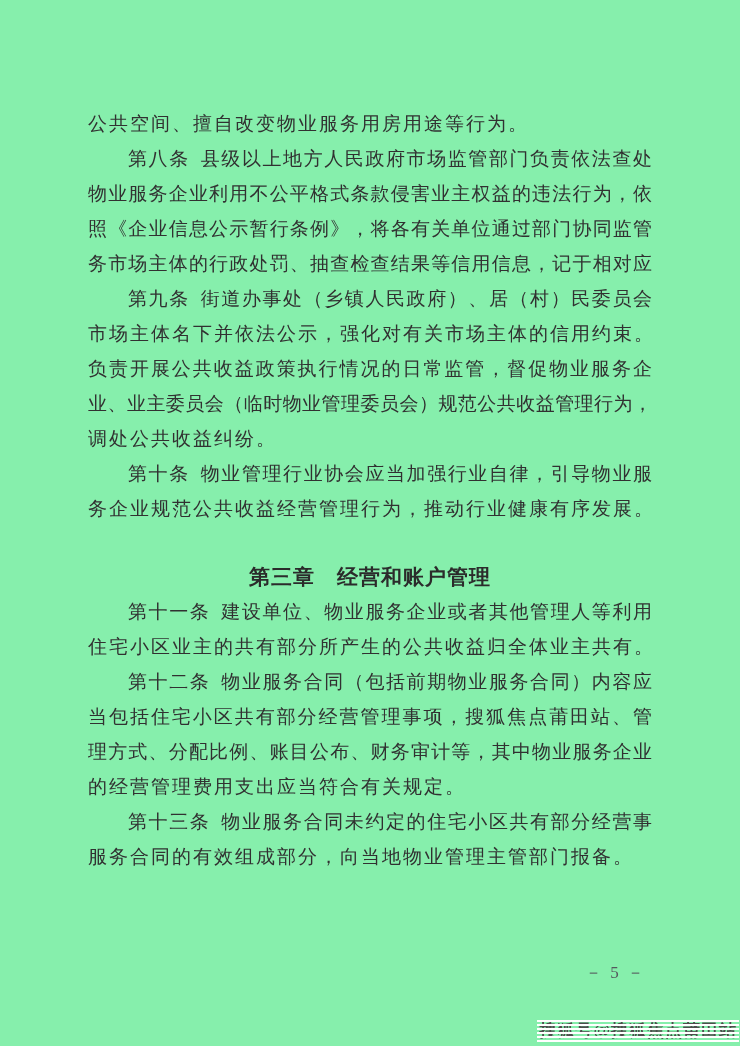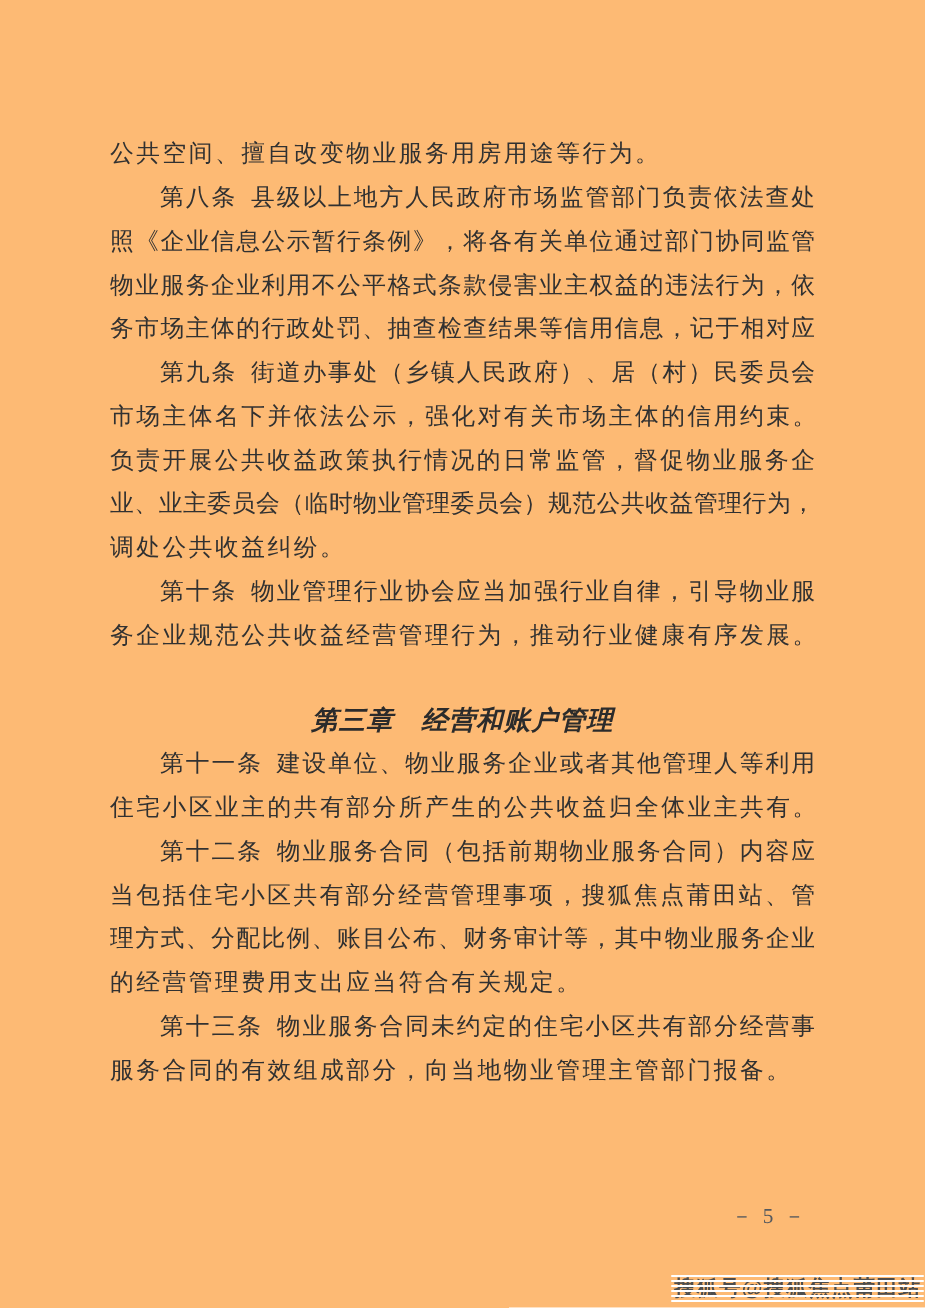--- a/index.html
+++ b/index.html
@@ -11,7 +11,7 @@
     position: relative;
     width: 740px;
     height: 1046px;
-    background: #fdba74;
+    background: #86efac;
     overflow: hidden;
     font-family: "Liberation Serif", "DejaVu Serif", serif;
     color: #313131;

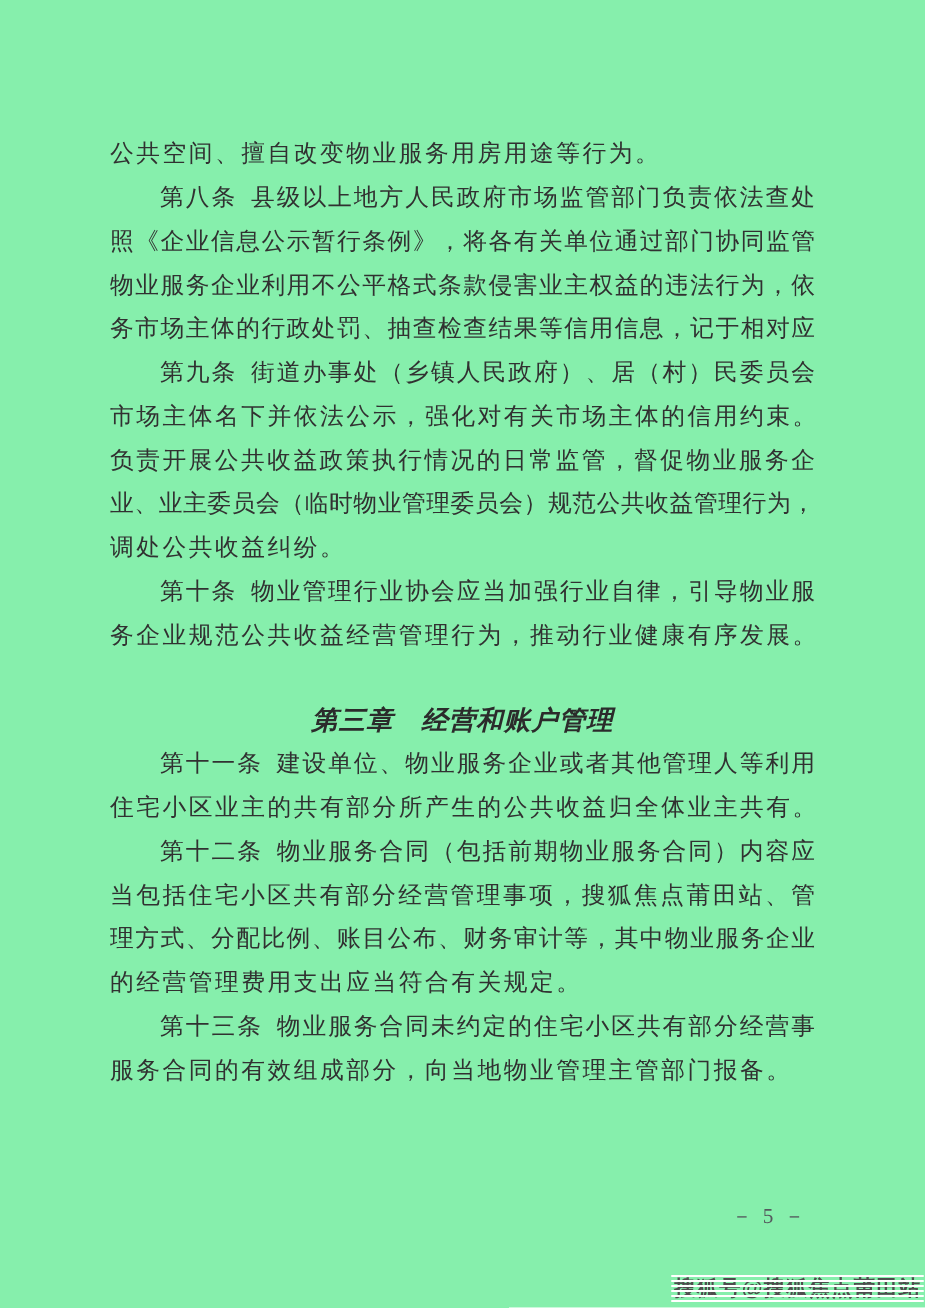--- a/index.html
+++ b/index.html
@@ -102,8 +102,8 @@
   <div class="content" id="doc-lines">
       <div class="line l-end"><span>公共空间、擅自改变物业服务用房用途等行为。</span></div>
       <div class="line l-start"><span class="art-num">第八条</span><span>县级以上地方人民政府市场监管部门负责依法查处</span></div>
+      <div class="line l-full"><span>物业服务企业利用不公平格式条款侵害业主权益的违法行为，依</span></div>
       <div class="line l-full"><span>照《企业信息公示暂行条例》，将各有关单位通过部门协同监管</span></div>
-      <div class="line l-full"><span>物业服务企业利用不公平格式条款侵害业主权益的违法行为，依</span></div>
       <div class="line l-full"><span>务市场主体的行政处罚、抽查检查结果等信用信息，记于相对应</span></div>
       <div class="line l-start"><span class="art-num">第九条</span><span>街道办事处（乡镇人民政府）、居（村）民委员会</span></div>
       <div class="line l-end"><span>市场主体名下并依法公示，强化对有关市场主体的信用约束。</span></div>

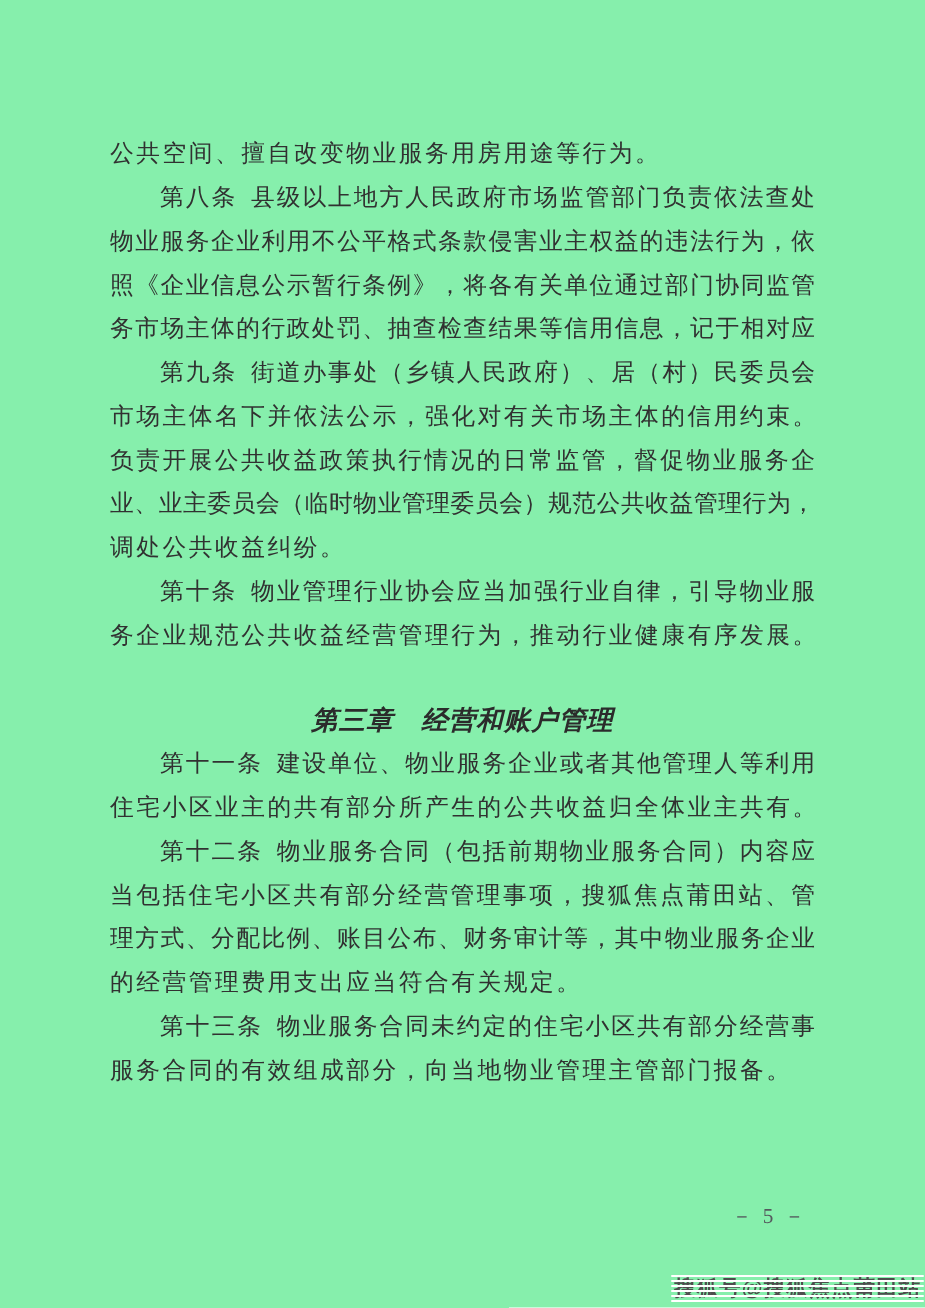--- a/index.html
+++ b/index.html
@@ -54,7 +54,6 @@
     font-size: 21px;
     letter-spacing: 1px;
     color: #2b2b2b;
-    font-style: italic;
   }
   .art-num {
     font-weight: 400;

